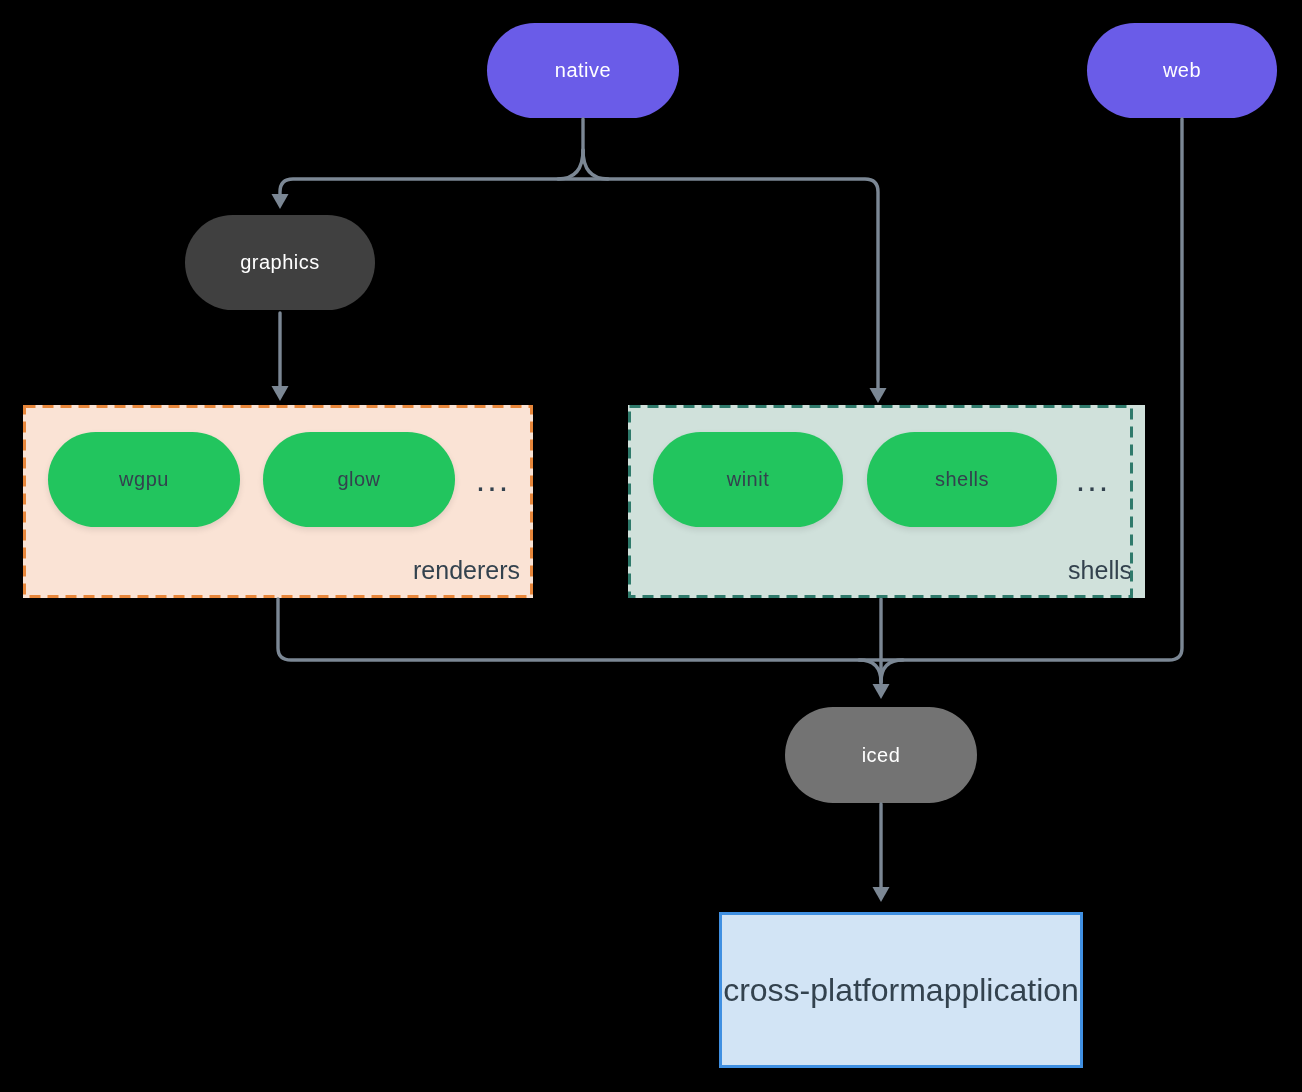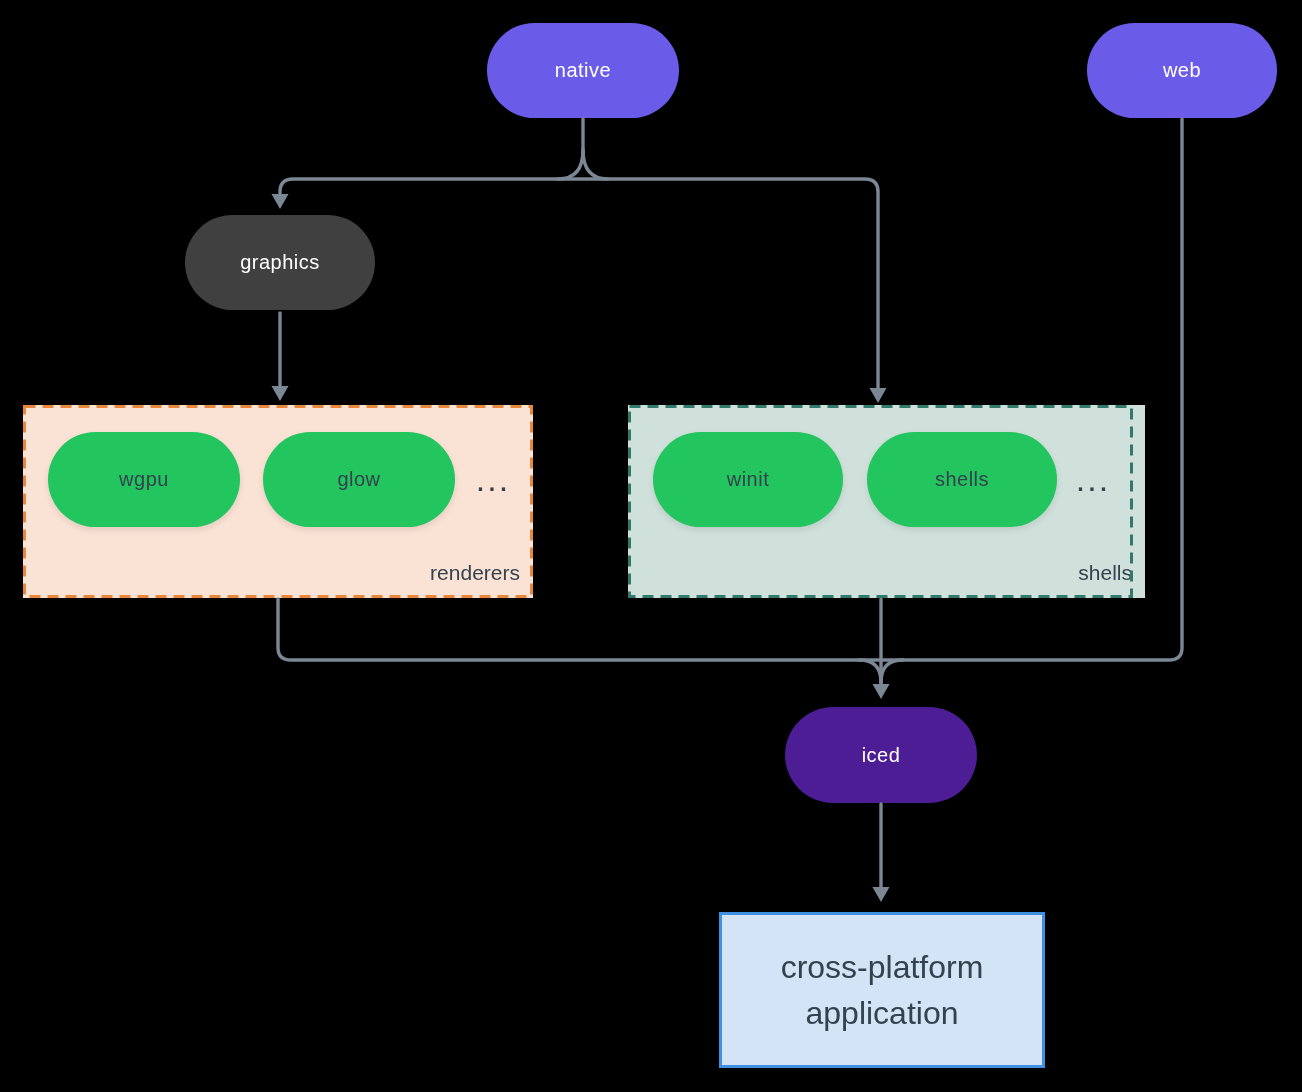--- a/index.html
+++ b/index.html
@@ -22,7 +22,7 @@
 
   .group-label {
     position:absolute; right:13px; bottom:13px;
-    font-size:21px; color:#33424e;
+    font-size:25px; color:#33424e;
   }
   .ellipsis {
     position:absolute; top:27px; height:95px; width:60px;

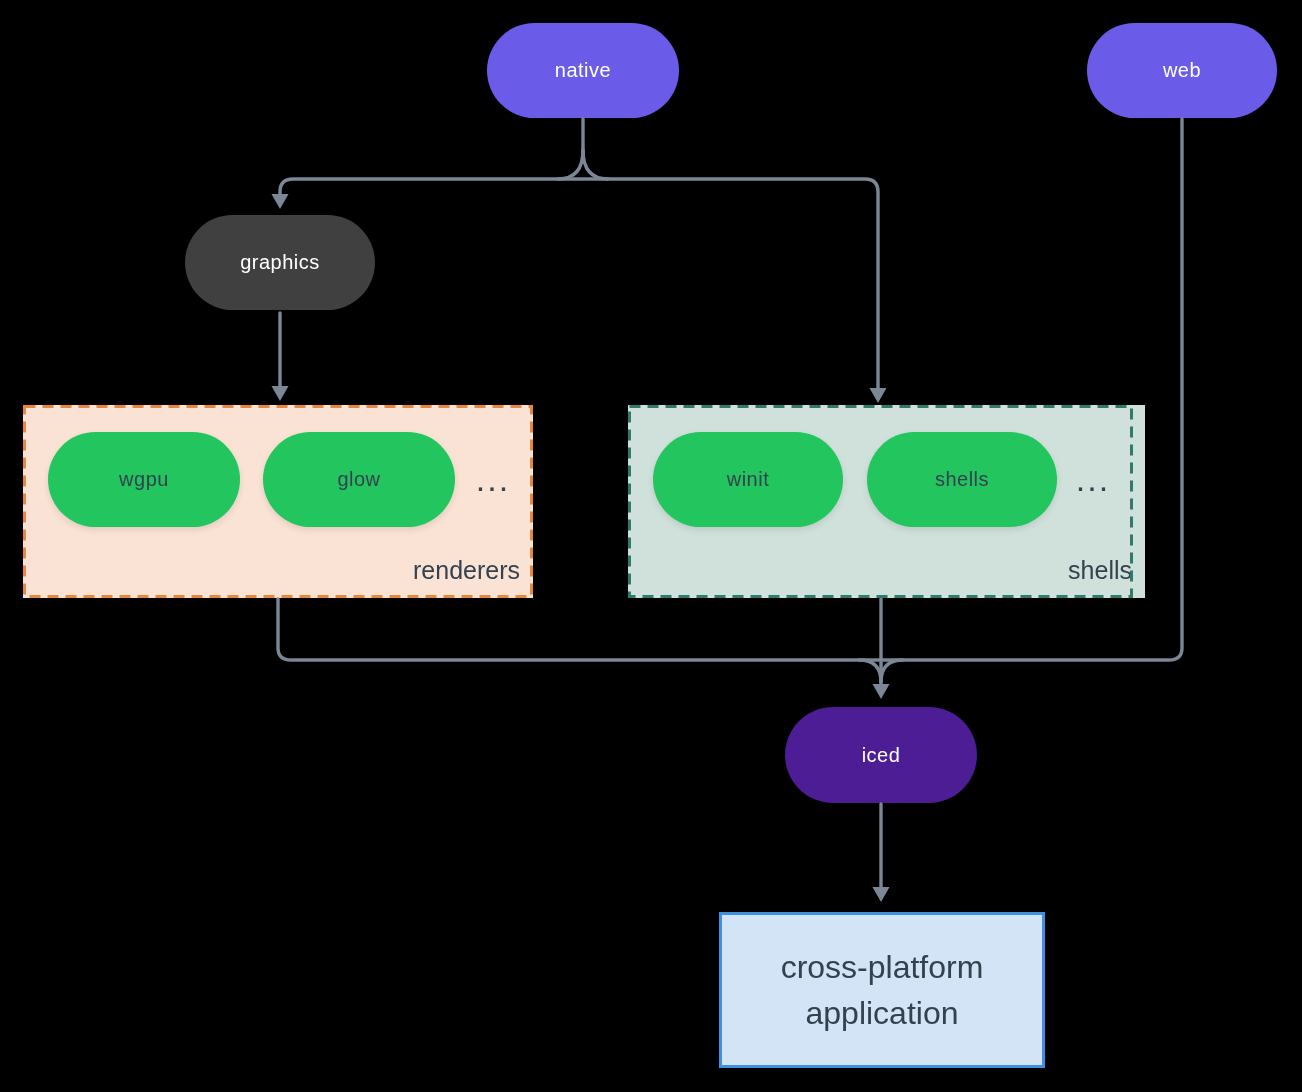--- a/index.html
+++ b/index.html
@@ -13,7 +13,7 @@
   }
   .pill.purple { background:#6a5ce8; color:#ffffff; }
   .pill.orange { background:#404040; color:#ffffff; }
-  .pill.blue   { background:#4c1d95; color:#ffffff; }
+  .pill.blue   { background:#737373; color:#ffffff; }
   .pill.white  { background:#22c55e; color:#33424e; box-shadow:0 3px 6px rgba(0,0,0,0.10); }
 
   .groupbox { position:absolute; top:405px; height:193px; }

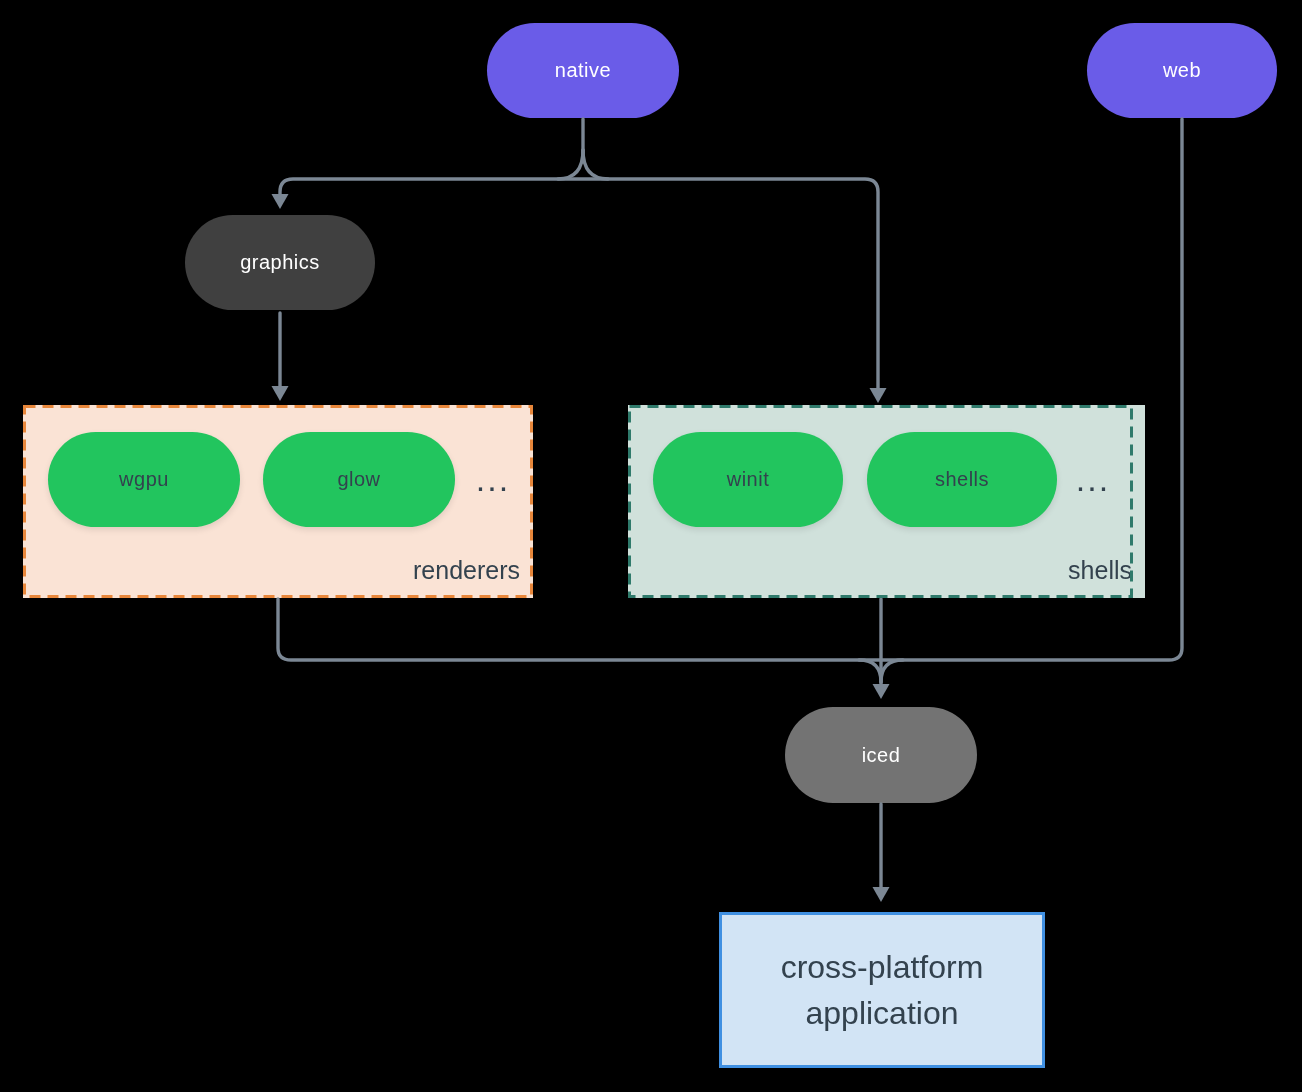--- a/index.html
+++ b/index.html
@@ -30,9 +30,9 @@
     font-size:34px; color:#33424e; letter-spacing:2px;
   }
   .app-box {
-    position:absolute; left:719px; top:912px; width:326px; height:156px;
+    position:absolute; left:719px; top:912px; width:364px; height:156px;
     background:#d2e4f5; border:3px solid #4090e2; box-sizing:border-box;
-    display:flex; flex-direction:column; align-items:center; justify-content:center;
+    display:flex; flex-direction:row; align-items:center; justify-content:center;
     color:#33424e; font-size:32px; line-height:46px;
   }
   svg.connectors { position:absolute; left:0; top:0; pointer-events:none; }

